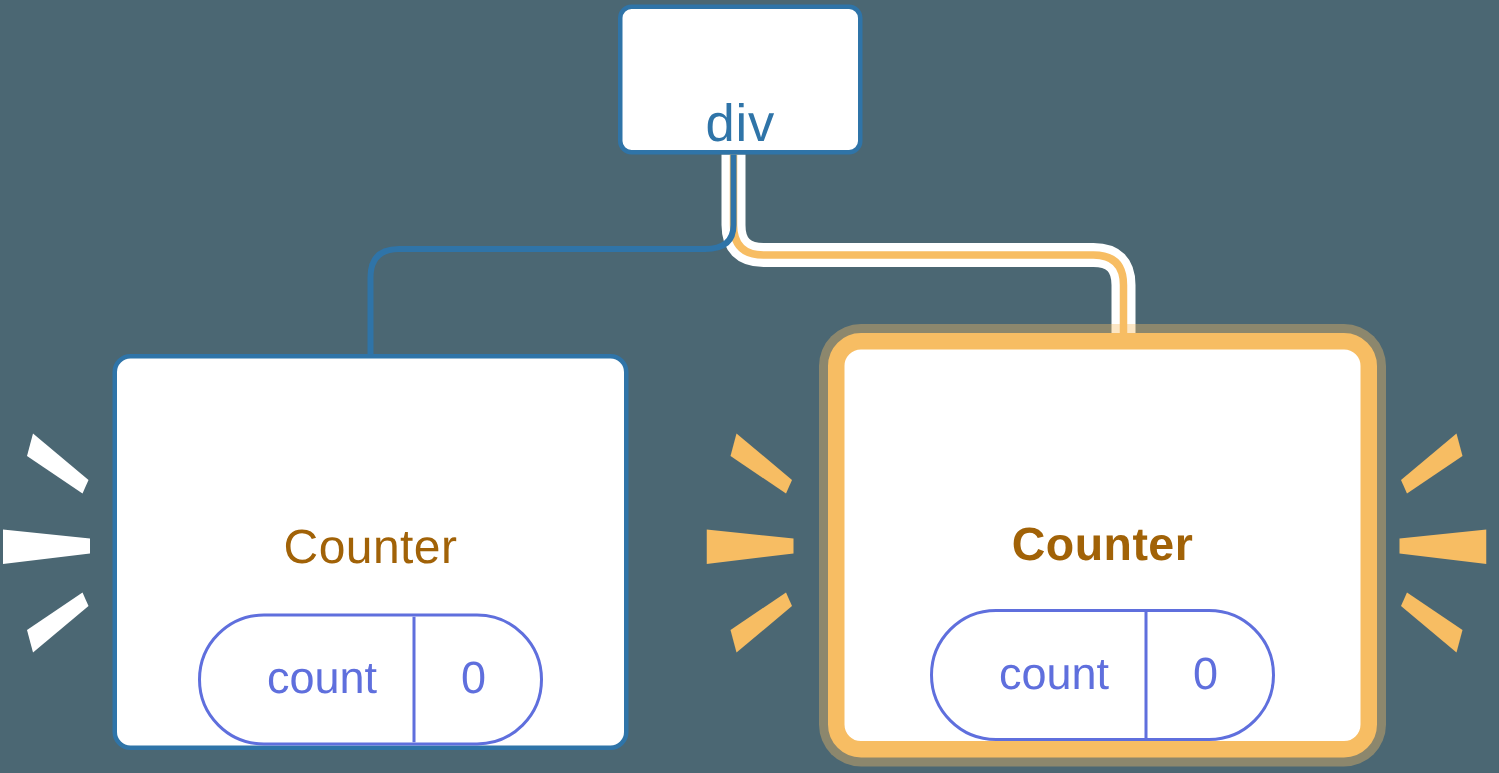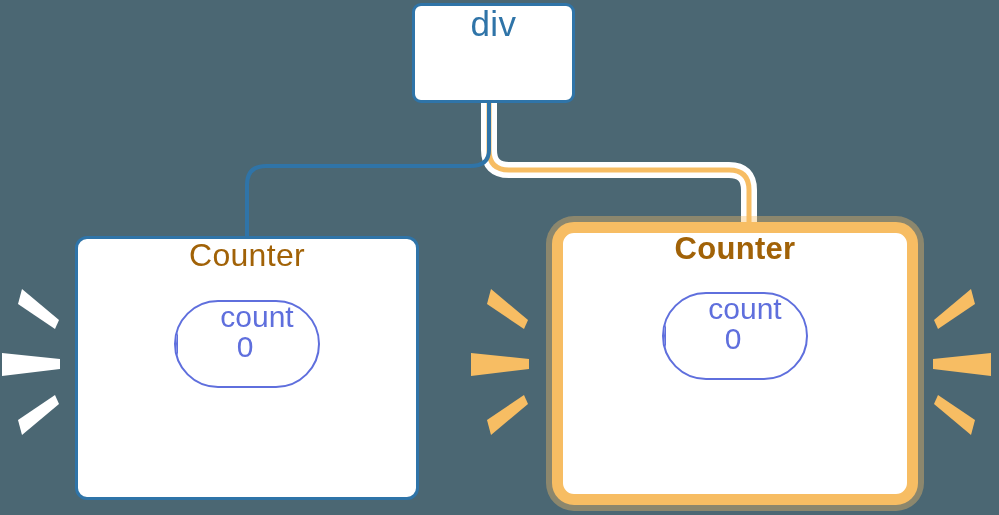--- a/index.html
+++ b/index.html
@@ -34,7 +34,7 @@
     display: flex;
     flex-direction: column;
     align-items: center;
-    justify-content: flex-start;
+    justify-content: flex-end;
   }
 
   #node-div {

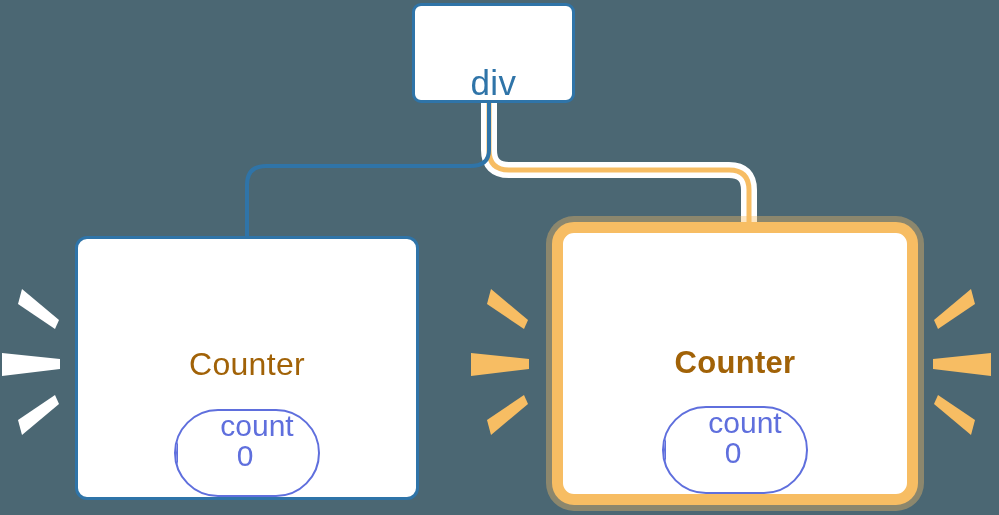--- a/index.html
+++ b/index.html
@@ -93,7 +93,6 @@
     border-radius: 999px;
     background: #ffffff;
     overflow: hidden;
-    flex-direction: column;
   }
   .pill-key, .pill-val {
     display: flex;

